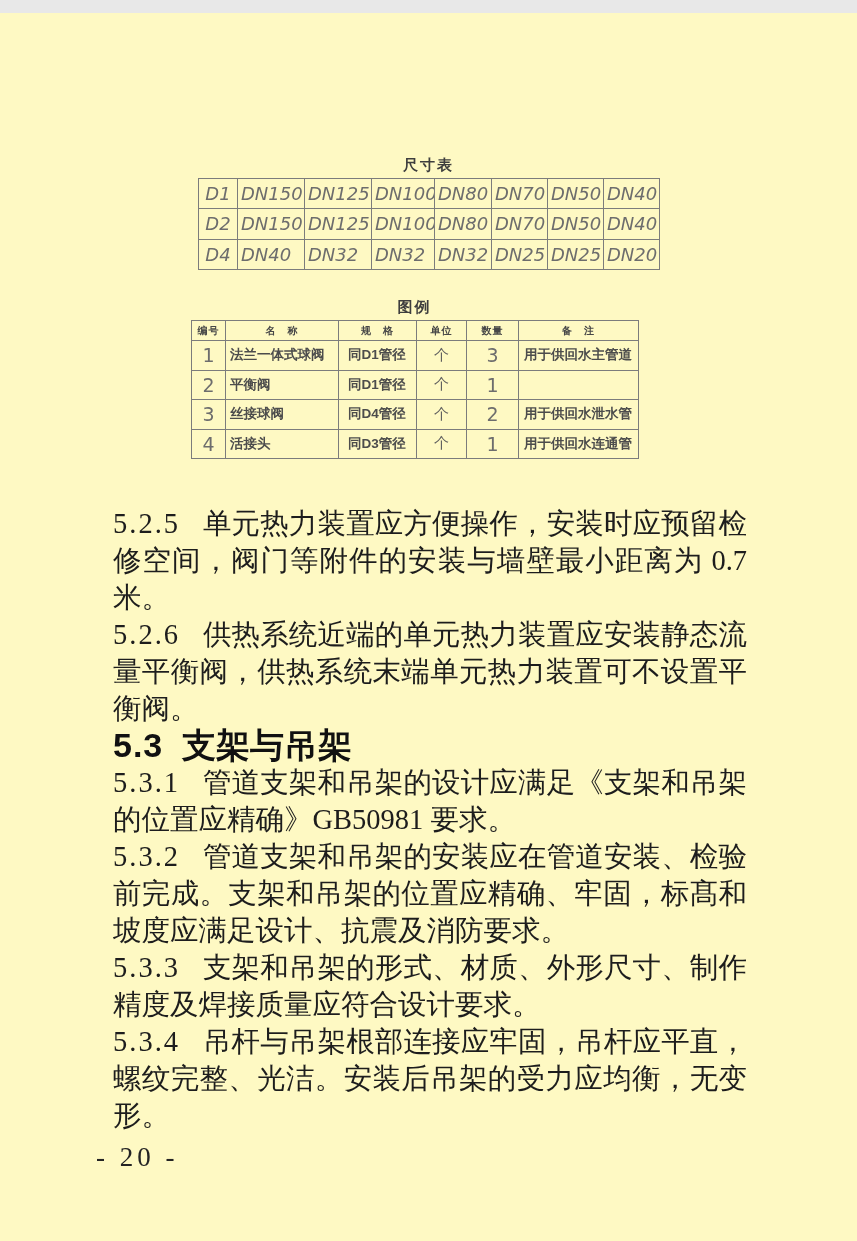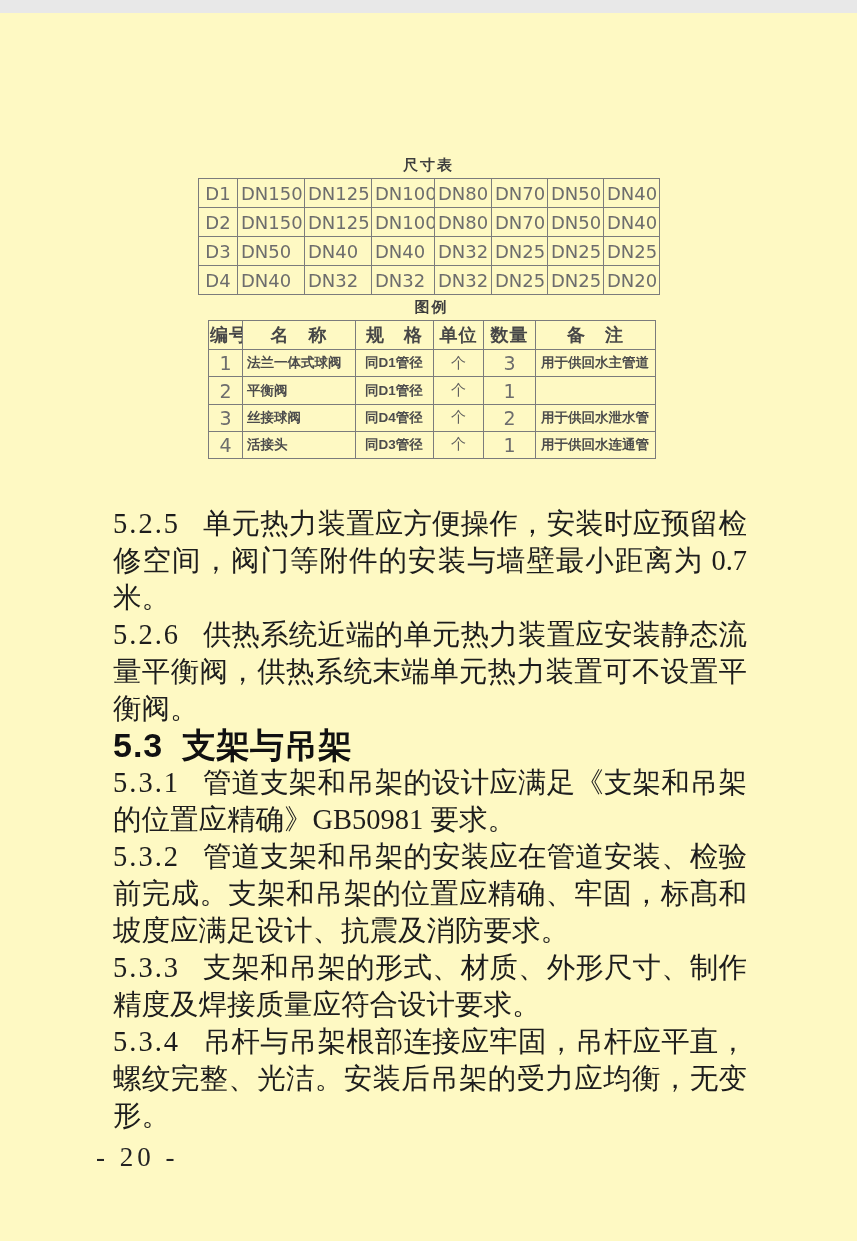--- a/index.html
+++ b/index.html
@@ -21,7 +21,7 @@
   }
 
   table { border-collapse:collapse; table-layout:fixed; }
-  .size-table   { width:461px; height:117px; }
+  .size-table   { width:461px; height:92px;font-style:italic; }
   .legend-table { width:447px; height:139px; }
   .size-table td, .legend-table td, .legend-table th {
     border:1.6px solid #7c7c7c; overflow:hidden; white-space:nowrap;

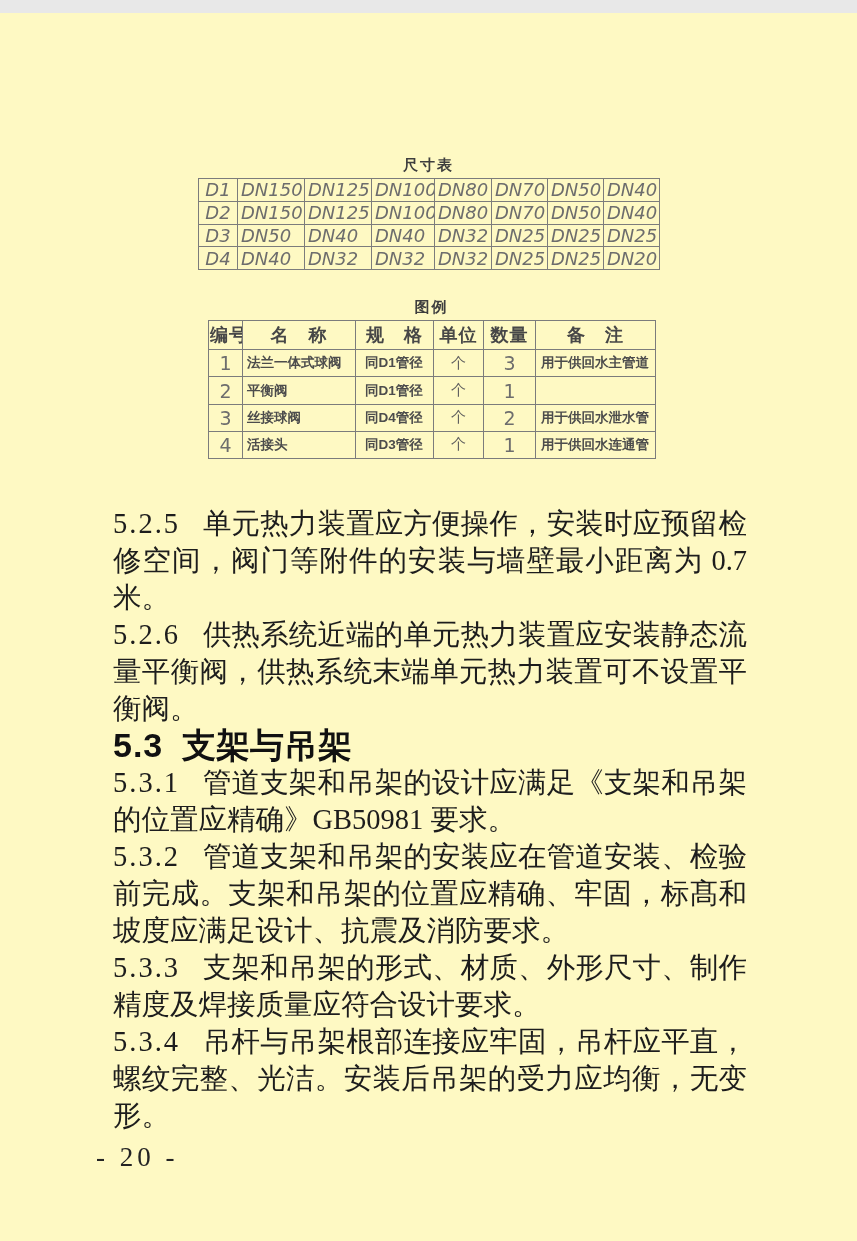--- a/index.html
+++ b/index.html
@@ -110,16 +110,6 @@
         <td>DN40</td>
       </tr>
       <tr>
-        <td class="c0">D3</td>
-        <td>DN50</td>
-        <td>DN40</td>
-        <td>DN40</td>
-        <td>DN32</td>
-        <td>DN25</td>
-        <td>DN25</td>
-        <td>DN25</td>
-      </tr>
-      <tr>
         <td class="c0">D4</td>
         <td>DN40</td>
         <td>DN32</td>

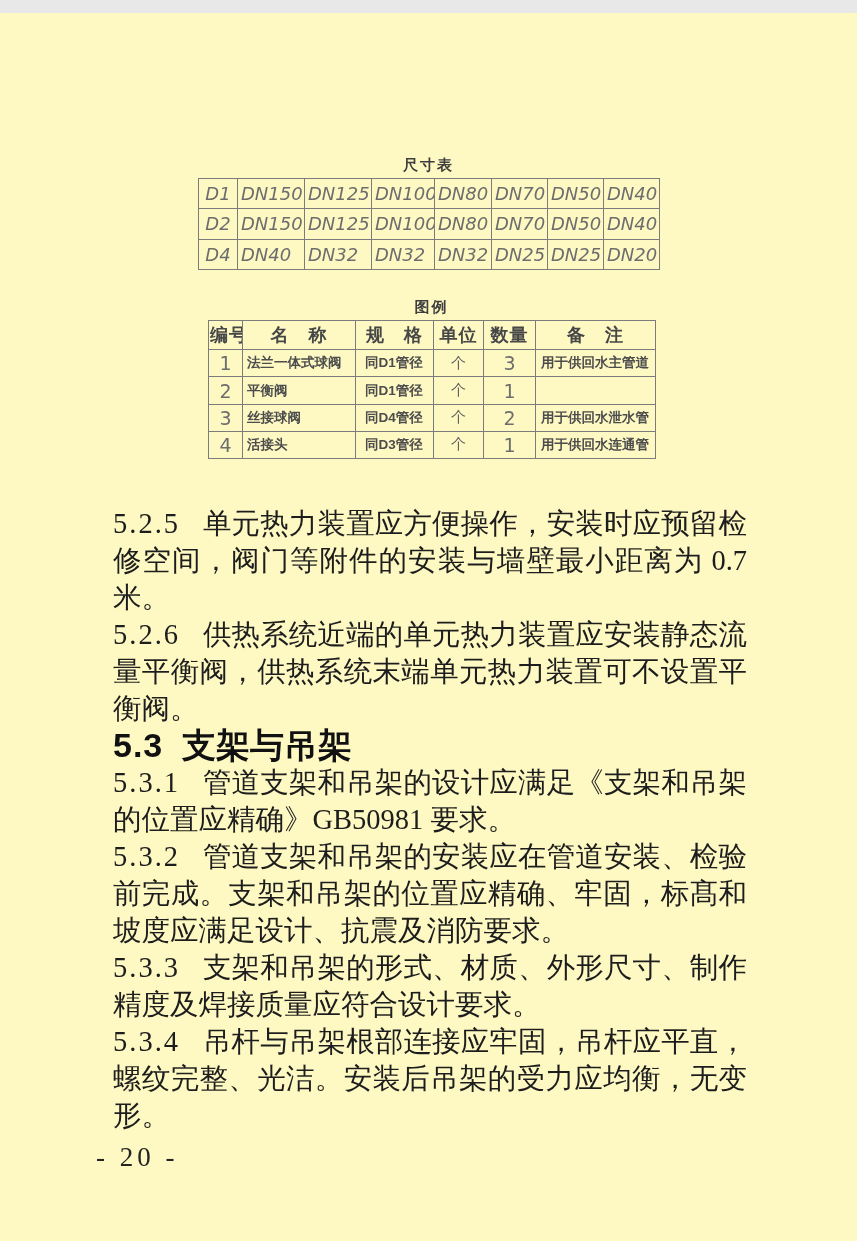--- a/index.html
+++ b/index.html
@@ -12,7 +12,7 @@
   
   .tbl-wrap { position:absolute; }
   .size-wrap   { left:198px; top:143px; width:461px; }
-  .legend-wrap { left:208px; top:285px; width:447px; }
+  .legend-wrap { left:191px; top:285px; width:447px; }
 
   .tbl-title {
     text-align:center; font-family:"DejaVu Sans","Liberation Sans",sans-serif;

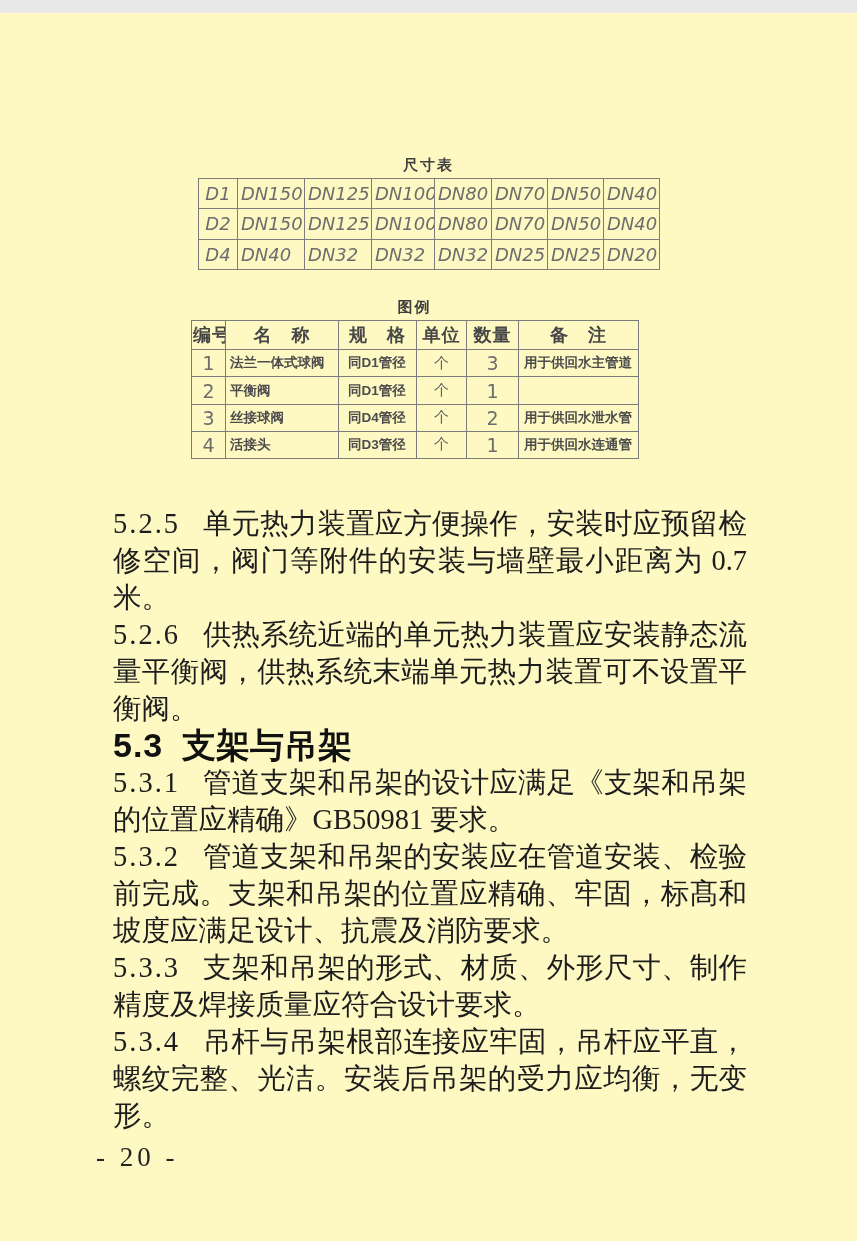--- a/index.html
+++ b/index.html
@@ -34,7 +34,7 @@
 
   .legend-table th {
     font-family:"Liberation Sans","DejaVu Sans",sans-serif;
-    font-weight:bold; font-size:18px; color:#474747; letter-spacing:1px;
+    font-weight:bold; font-size:10px; color:#474747; letter-spacing:1px;
   }
   .legend-table td.cn {
     font-family:"Liberation Sans","DejaVu Sans",sans-serif;

